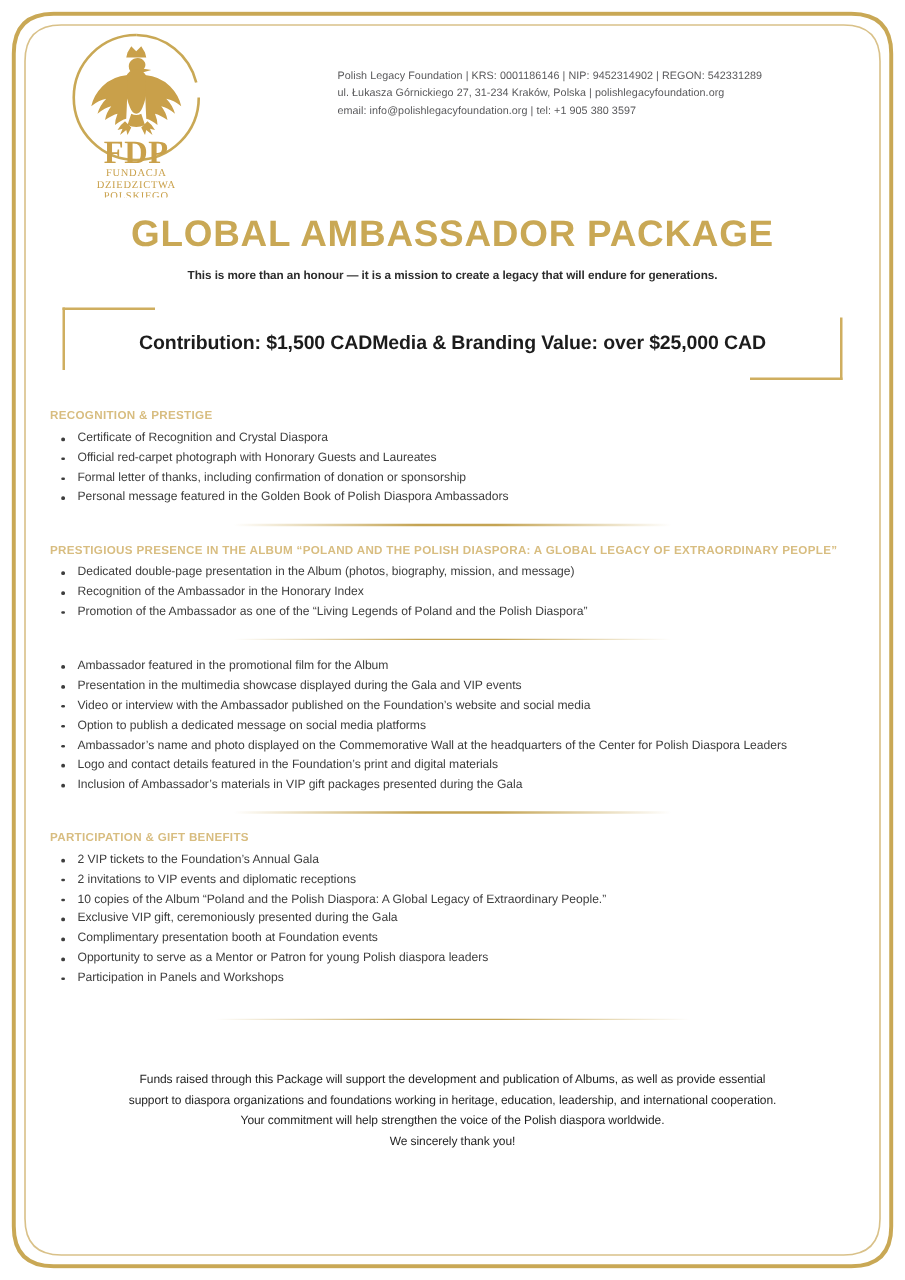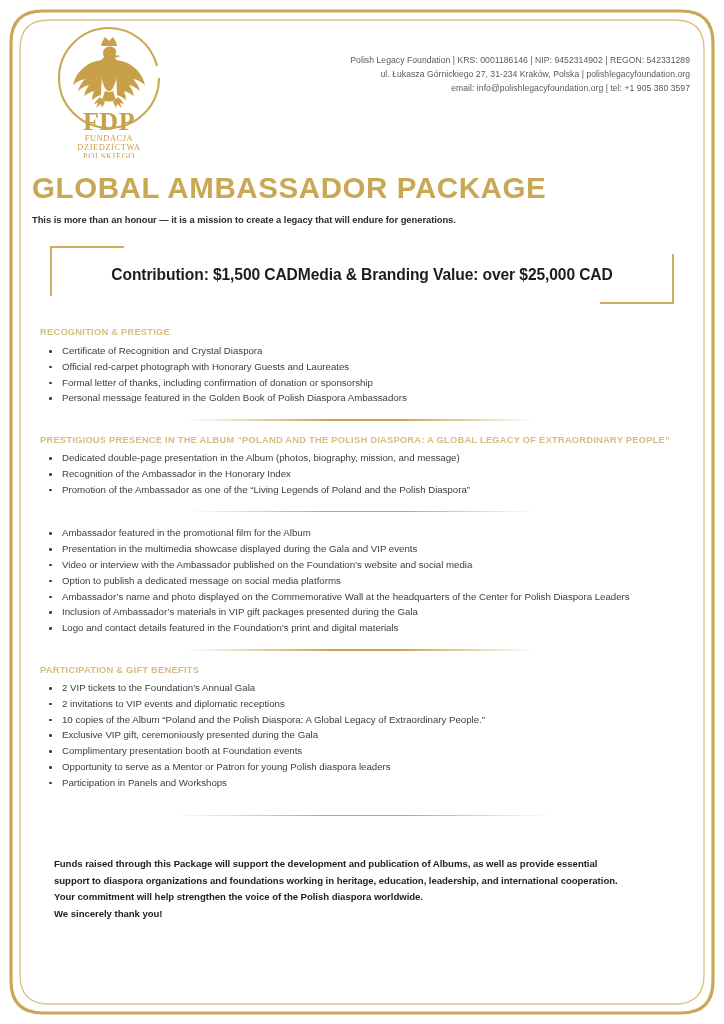--- a/index.html
+++ b/index.html
@@ -55,7 +55,6 @@
     right: 2px;
     top: 54px;
     width: 420px;
-    text-align: right;
     font-size: 8.6px;
     line-height: 1.62;
     color: #59595b;

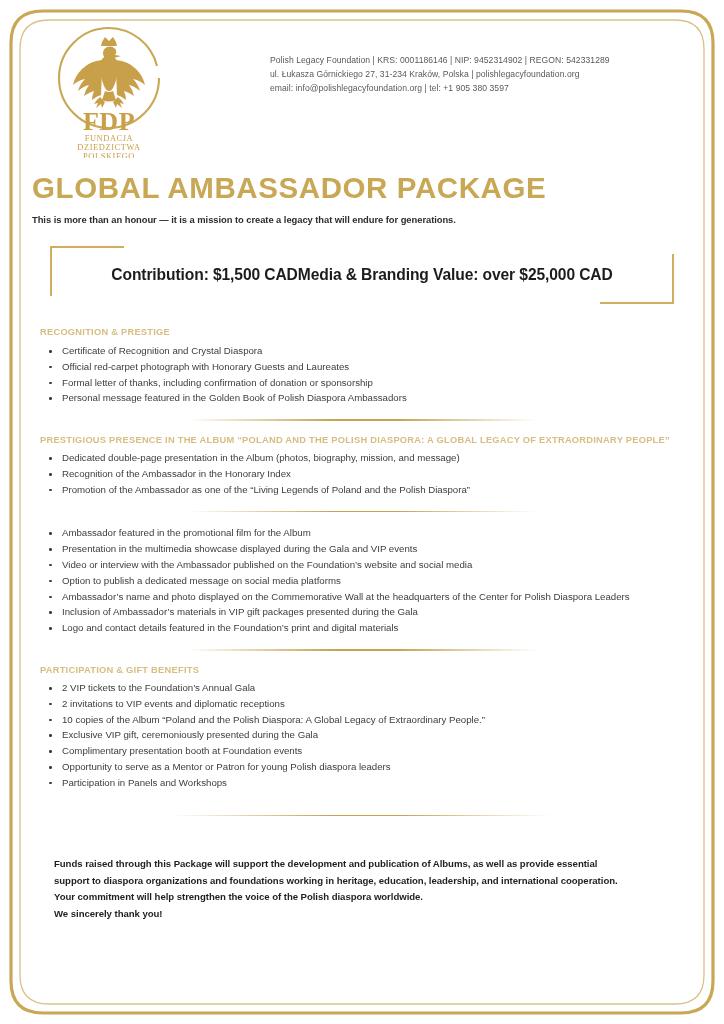--- a/index.html
+++ b/index.html
@@ -63,7 +63,7 @@
 
   
   .title-block {
-    text-align: left;
+    text-align: center;
     margin-top: 22px;
   }
   .main-title {

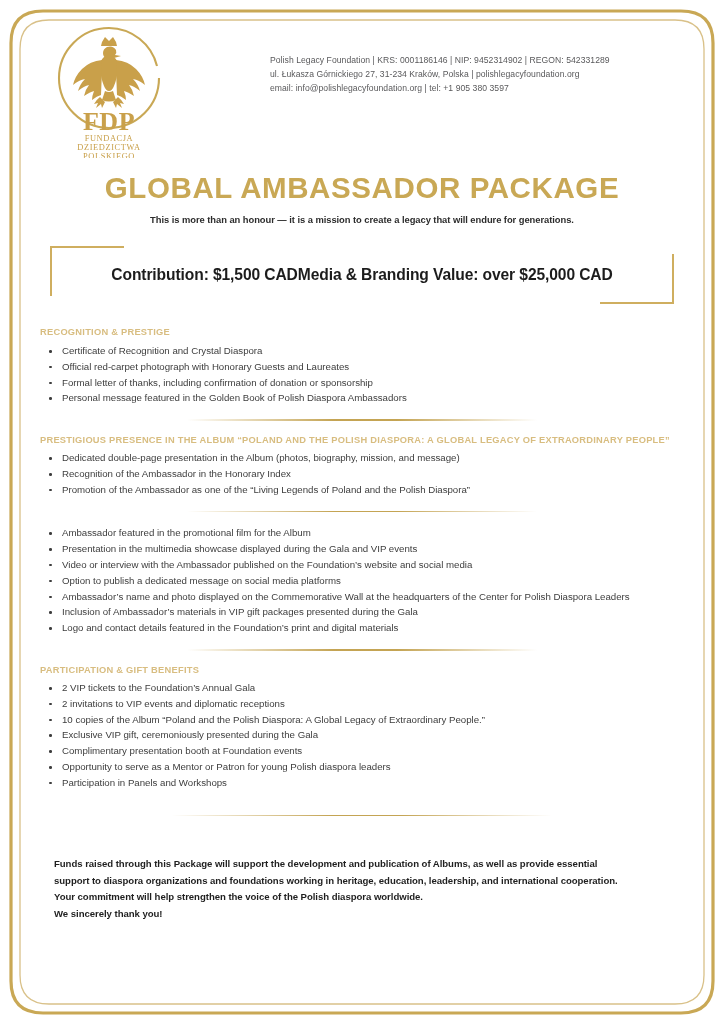--- a/index.html
+++ b/index.html
@@ -273,8 +273,8 @@
         <li>Video or interview with the Ambassador published on the Foundation’s website and social media</li>
         <li>Option to publish a dedicated message on social media platforms</li>
         <li class="justify">Ambassador’s name and photo displayed on the Commemorative Wall at the headquarters of the Center for Polish Diaspora Leaders</li>
+        <li>Logo and contact details featured in the Foundation’s print and digital materials</li>
         <li>Inclusion of Ambassador’s materials in VIP gift packages presented during the Gala</li>
-        <li>Logo and contact details featured in the Foundation’s print and digital materials</li>
       </ul>
     </div>
 

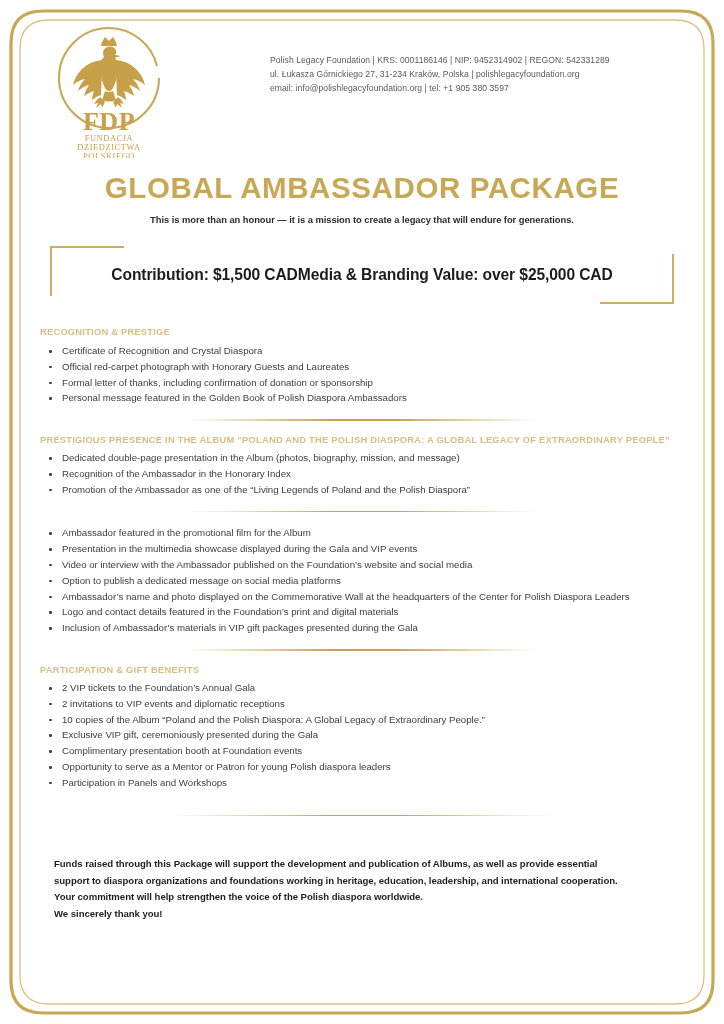--- a/index.html
+++ b/index.html
@@ -164,8 +164,9 @@
 
   
   .footer {
+    text-align: center;
     font-size: 9.6px;
-    font-weight: bold;
+    font-weight: normal;
     line-height: 1.72;
     color: #1f1f1f;
     padding: 0 14px;

